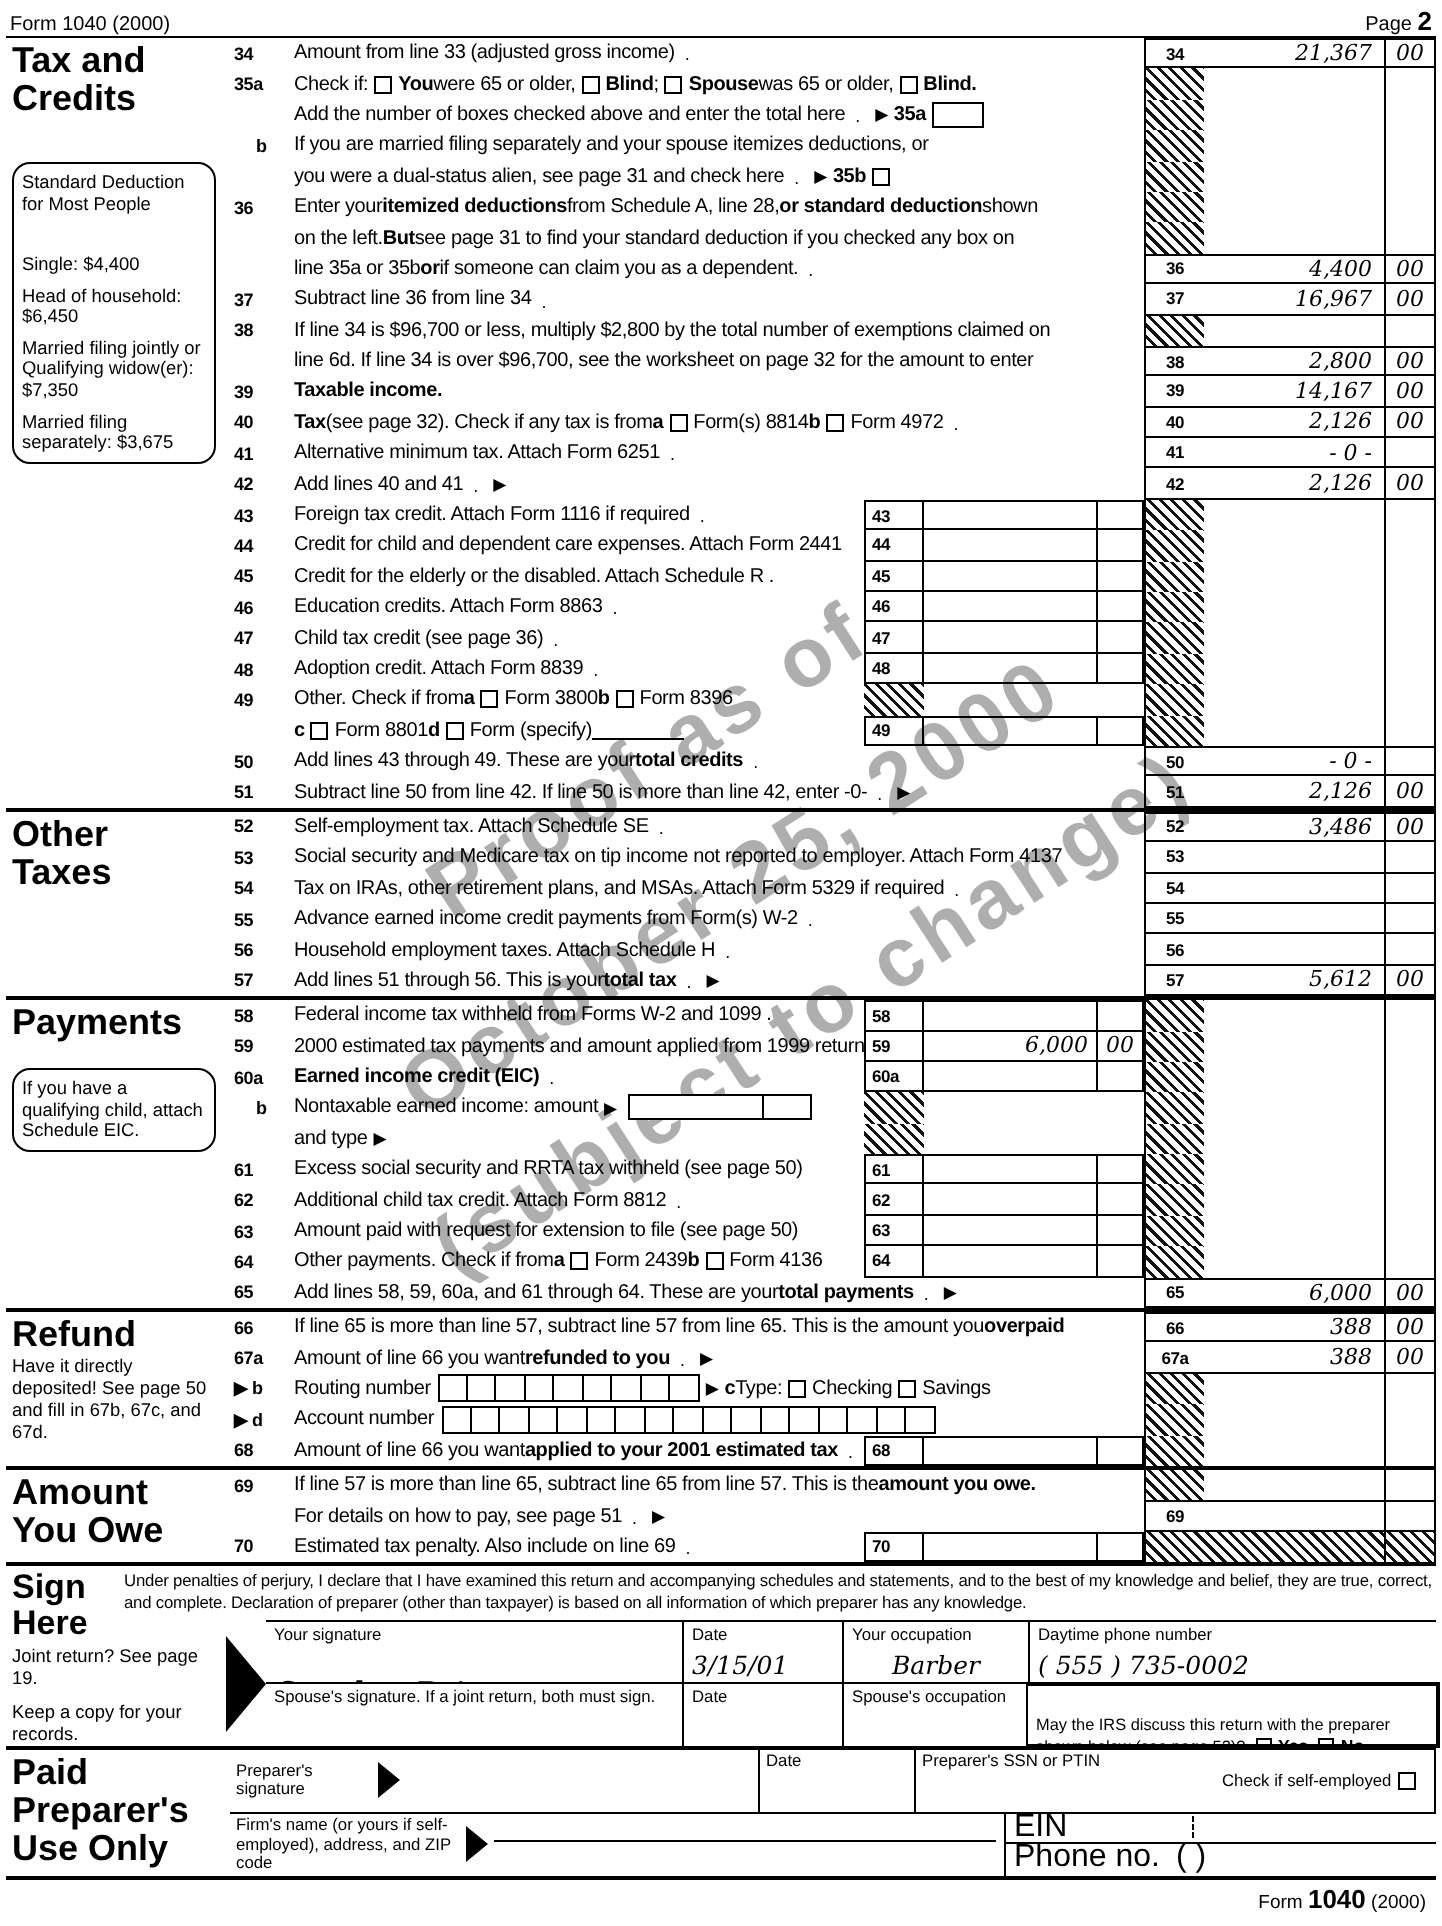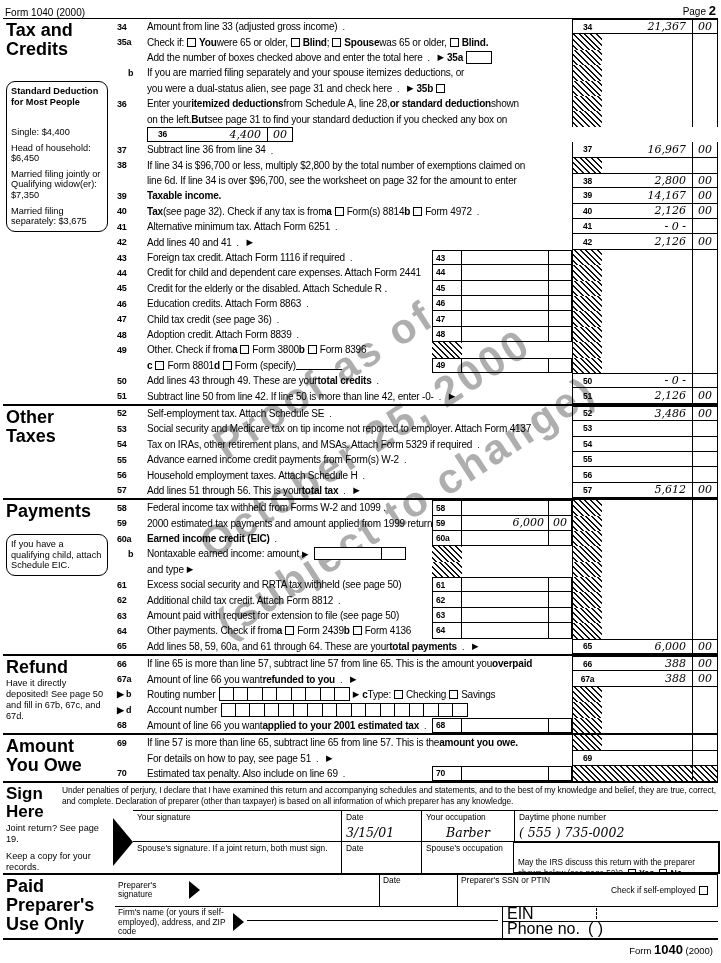--- a/index.html
+++ b/index.html
@@ -20,7 +20,7 @@
   .sec-other-taxes .sec-label{width:60px}
   .sec-amount-you-owe .sec-label{width:80px}
   .note-box{position:absolute;left:3px;width:102px;border:1.8px solid #000;border-radius:9px;padding:4px 4px;font-size:9.2px;line-height:1.15;background:#fff}
-  .nb-title{font-weight:bold;margin-bottom:20px}
+  .nb-title{font-weight:normal;margin-bottom:20px}
   .nb-item{margin-top:5px}
   .nb-item:first-child{margin-top:0}
   .note-plain{position:absolute;left:3px;width:104px;font-size:9.2px;line-height:1.2}

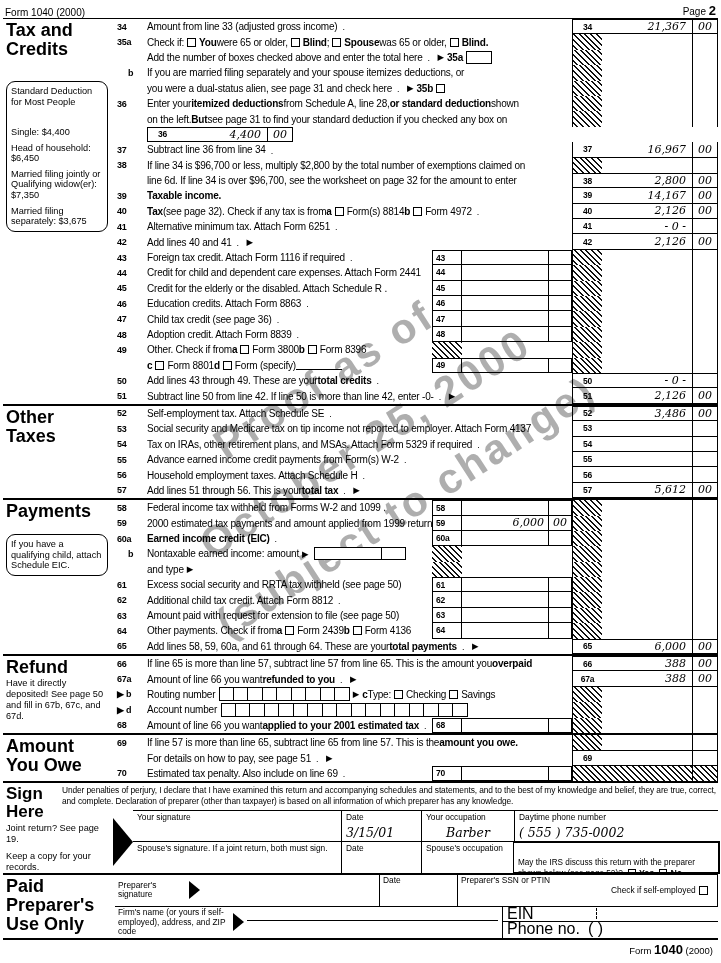--- a/index.html
+++ b/index.html
@@ -221,6 +221,12 @@
           </div>
           <div class="frow">
             <div class="lno"></div>
+            <div class="desc">
+              <span>line 35a or 35b </span>
+              <span class="b">or</span>
+              <span> if someone can claim you as a dependent.</span>
+              <span class="lead"></span>
+            </div>
             <div class="rno rv bt">36</div>
             <div class="ramt hand rv bt">4,400</div>
             <div class="rc hand rv bt">00</div>

